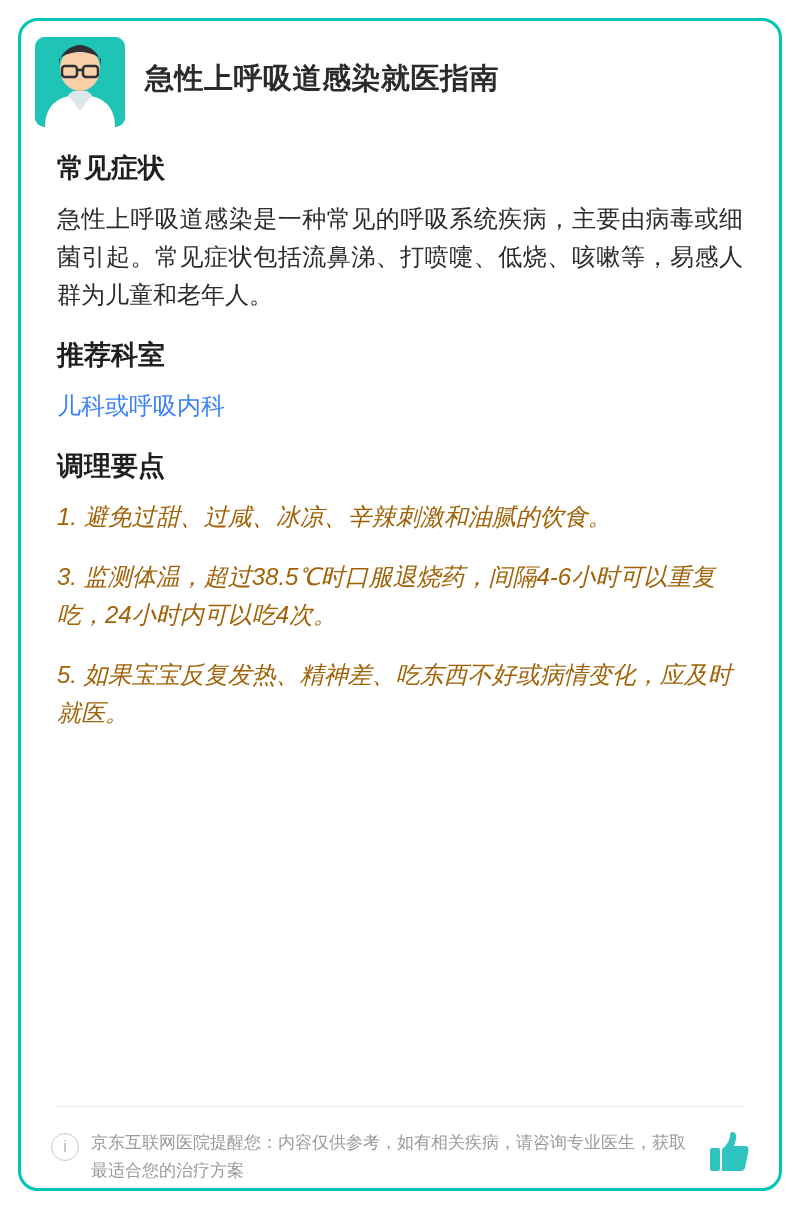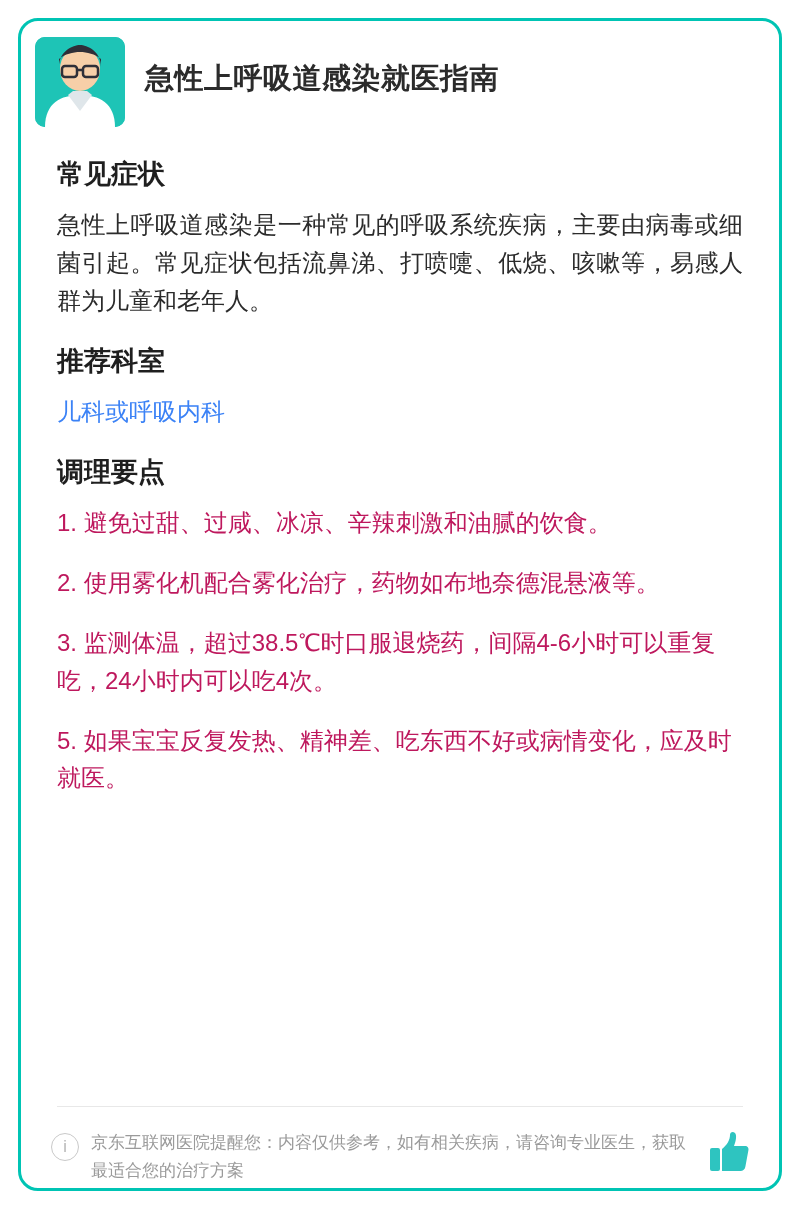--- a/index.html
+++ b/index.html
@@ -64,7 +64,7 @@
     margin: 24px 0 14px 0;
     line-height: 1.3;
   }
-  h2.section.first { margin-top: 20px; }
+  h2.section.first { margin-top: 14px; }
 
   p.para {
     font-size: 24px;

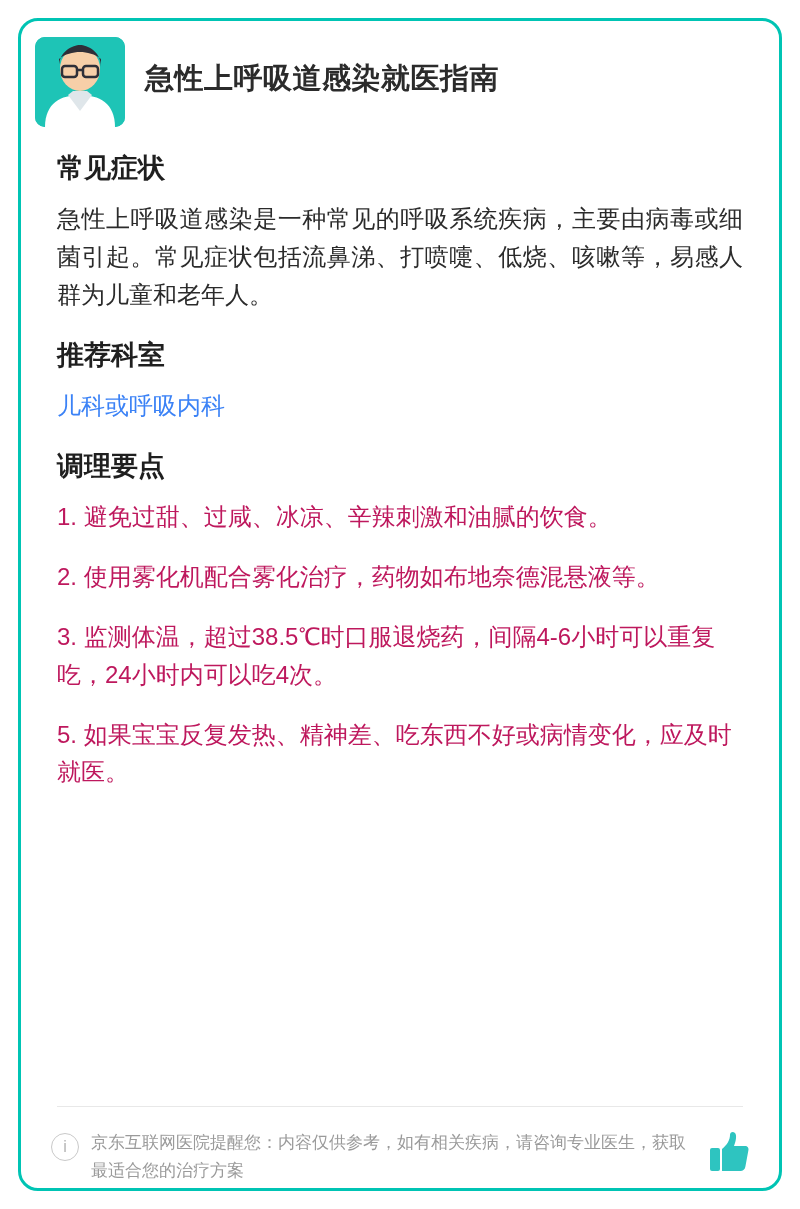--- a/index.html
+++ b/index.html
@@ -75,9 +75,10 @@
   }
   p.item {
     font-size: 24px;
-    color: #be185d;
+    color: #a16207;
     line-height: 1.58;
     margin: 0 0 22px 0;
+    font-style: italic;
   }
   p.plain {
     font-size: 24px;

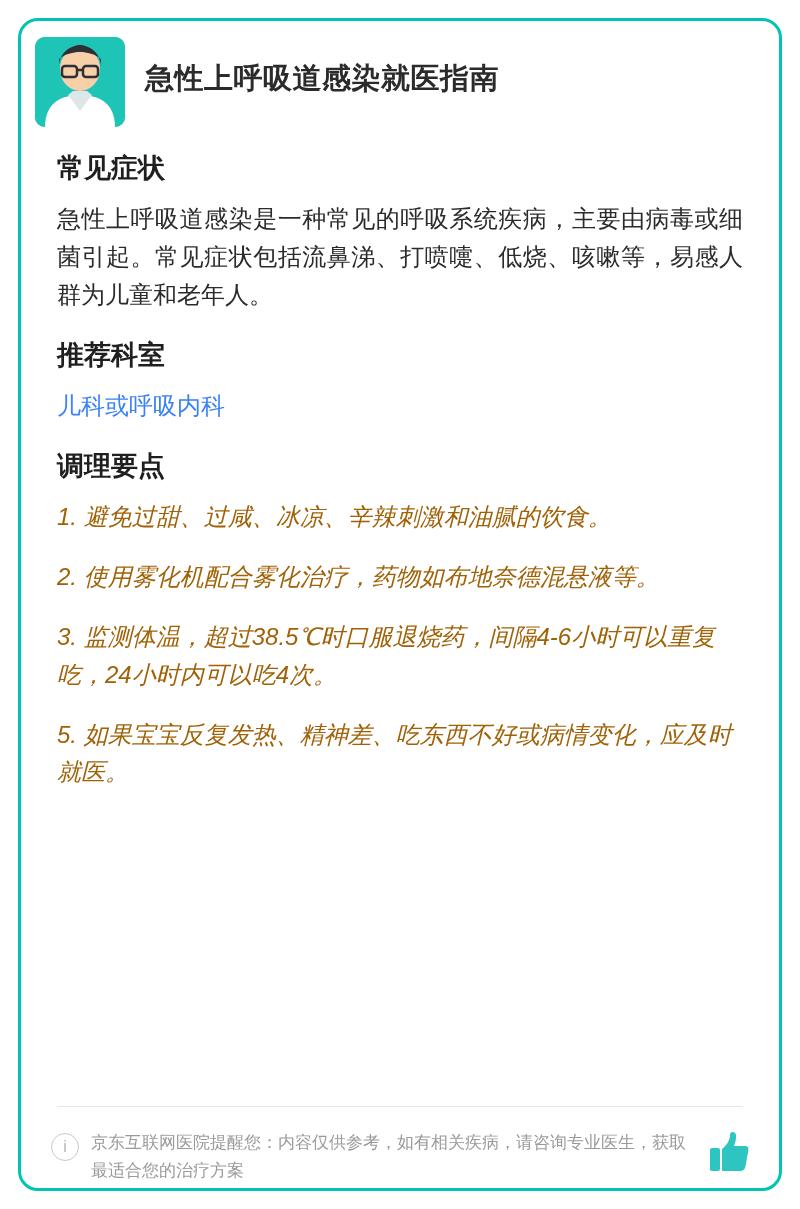--- a/index.html
+++ b/index.html
@@ -162,7 +162,6 @@
 
     <h2 class="section">调理要点</h2>
     <p class="item">1. 避免过甜、过咸、冰凉、辛辣刺激和油腻的饮食。</p>
-    <p class="item">2. 使用雾化机配合雾化治疗，药物如布地奈德混悬液等。</p>
     <p class="item">3. 监测体温，超过38.5℃时口服退烧药，间隔4-6小时可以重复吃，24小时内可以吃4次。</p>
     <p class="item">5. 如果宝宝反复发热、精神差、吃东西不好或病情变化，应及时就医。</p>
 

